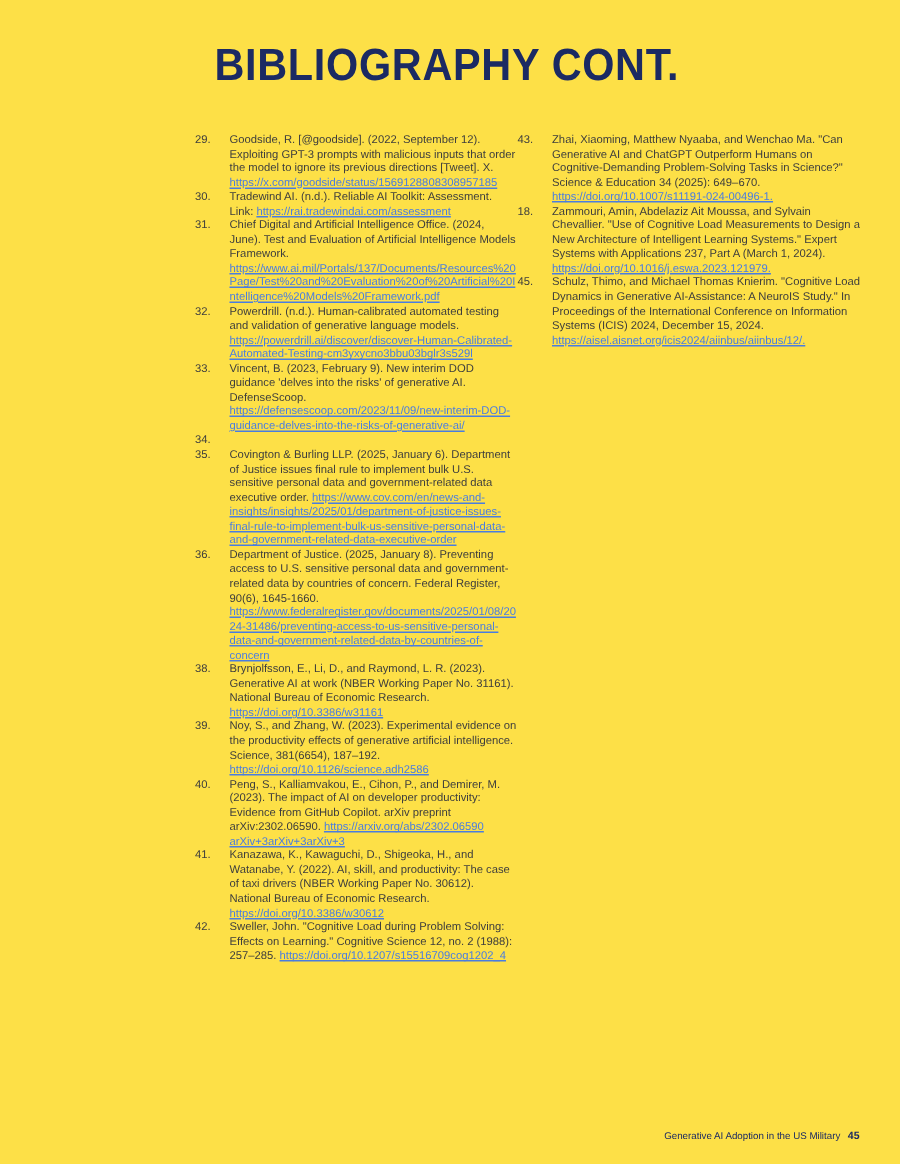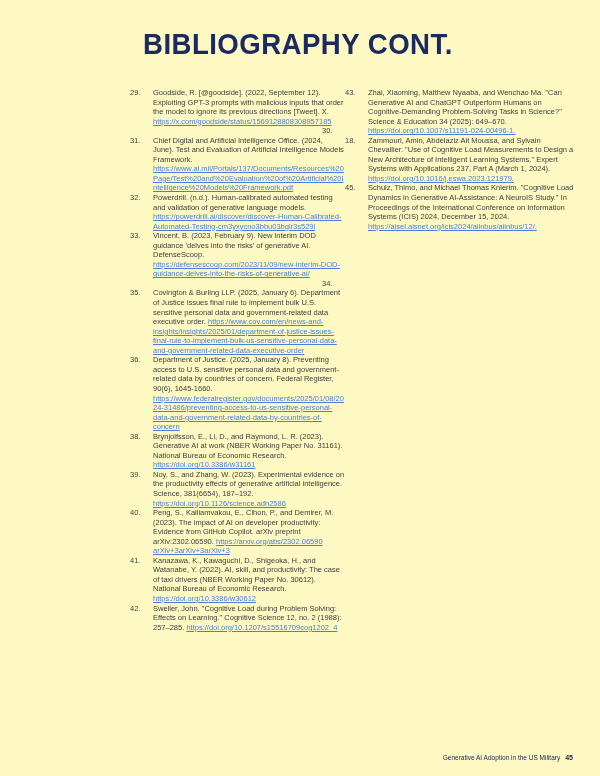--- a/index.html
+++ b/index.html
@@ -5,7 +5,7 @@
   * { margin:0; padding:0; box-sizing:border-box; }
   html,body { width:600px; height:776px; background:#ffffff; }
   .page {
-    position:relative; width:600px; height:776px; background:#fef9c3;
+    position:relative; width:600px; height:776px; background:#fde047;
     font-family:"Liberation Sans","DejaVu Sans",sans-serif; color:#3d3d3d; overflow:hidden;
   }
   .title {

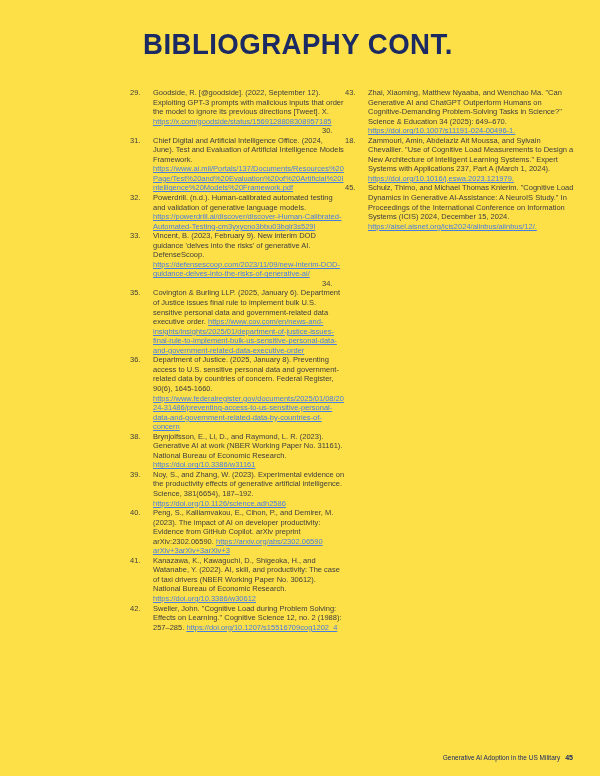--- a/index.html
+++ b/index.html
@@ -17,7 +17,7 @@
   .columns { position:absolute; left:130px; top:88px; width:444px; display:flex; }
   .col { width:215px; flex-shrink:0; }
   .col.right { width:229px; }
-  .entry { display:flex; font-size:7.5px; line-height:9.55px; color:#3d3d3d;justify-content:flex-end; }
+  .entry { display:flex; font-size:7.5px; line-height:9.55px; color:#3d3d3d; }
   .entry .num { width:23px; flex-shrink:0; }
   .entry .body { flex:1; overflow-wrap:anywhere; }
   .seg-link { color:#4a7de0; text-decoration:underline; overflow-wrap:anywhere; cursor:pointer; }

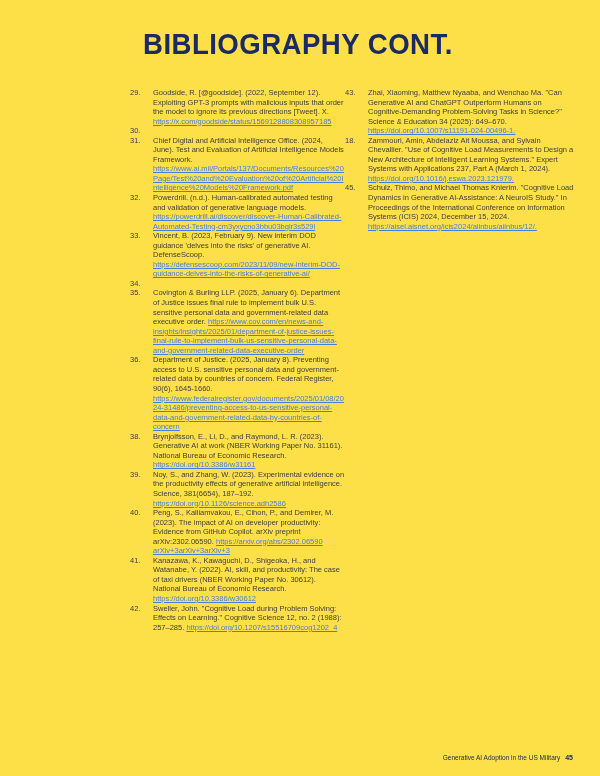--- a/index.html
+++ b/index.html
@@ -41,6 +41,7 @@
         </div>
         <div class="entry">
           <span class="num">30.</span>
+          <span class="body"><span class="seg-text">Tradewind AI. (n.d.). Reliable AI Toolkit: Assessment. Link: </span><span class="seg-link">https://rai.tradewindai.com/assessment</span></span>
         </div>
         <div class="entry">
           <span class="num">31.</span>

